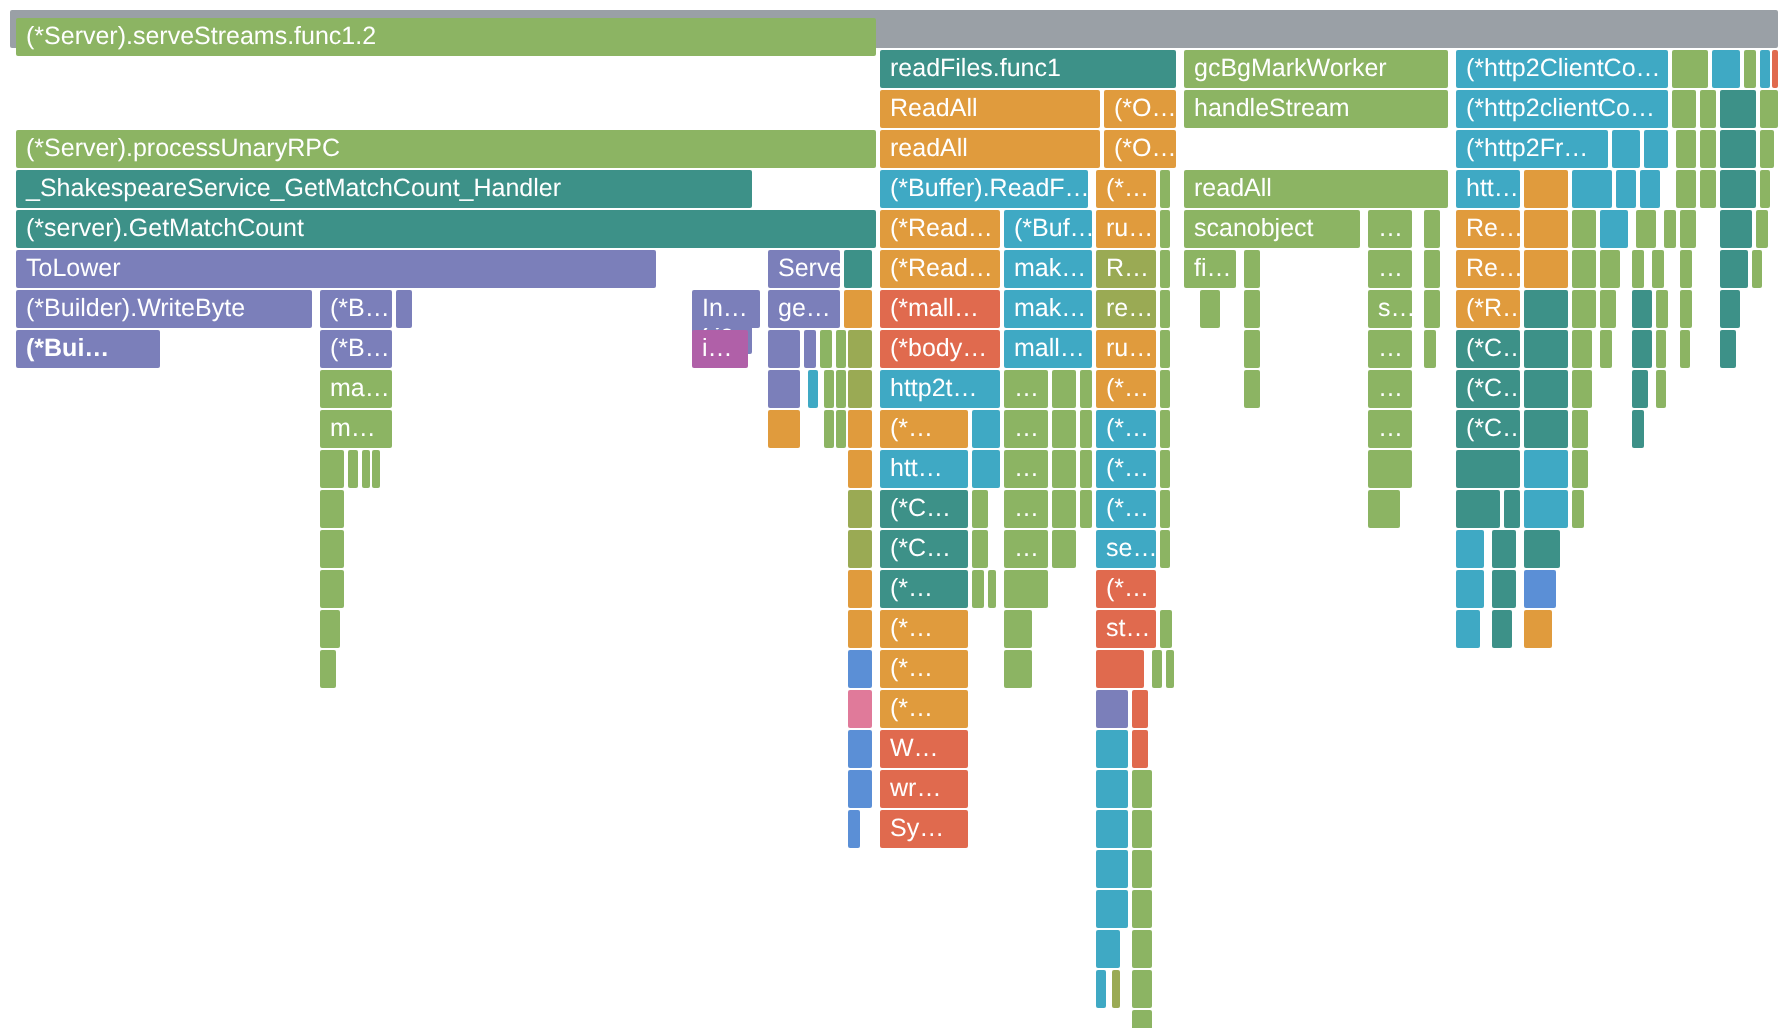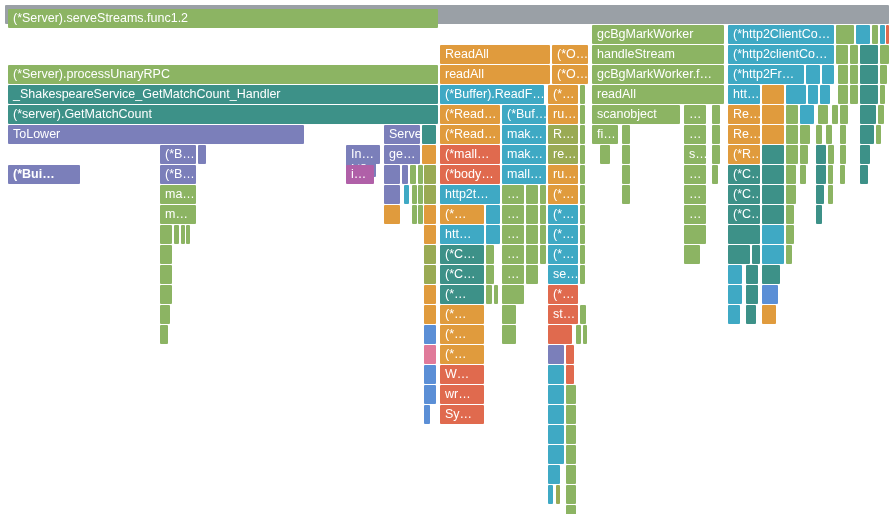--- a/index.html
+++ b/index.html
@@ -47,6 +47,7 @@
 <div id="flame">
     <div class="frame c-gray hdr" title="7.8 s (100%)" style="left: 5px; top: 5px; width: 884px;">7.8 s (100%)</div>
     <div class="frame c-green" title="(*Server).serveStreams.func1.2" style="left: 8px; top: 9px; width: 430px;">(*Server).serveStreams.func1.2</div>
+    <div class="frame c-teal" title="readFiles.func1" style="left: 440px; top: 25px; width: 148px;">readFiles.func1</div>
     <div class="frame c-green" title="gcBgMarkWorker" style="left: 592px; top: 25px; width: 132px;">gcBgMarkWorker</div>
     <div class="frame c-cyan" title="(*http2ClientCo…" style="left: 728px; top: 25px; width: 106px;">(*http2ClientCo…</div>
     <div class="frame c-green nolabel" title="" style="left: 836px; top: 25px; width: 18px;"></div>

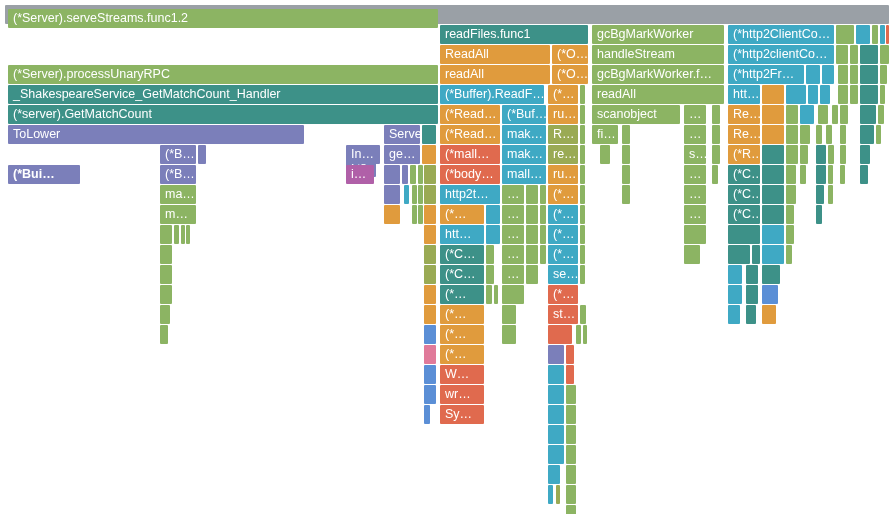--- a/index.html
+++ b/index.html
@@ -66,7 +66,6 @@
     <div class="frame c-green" title="(*Server).processUnaryRPC" style="left: 8px; top: 65px; width: 430px;">(*Server).processUnaryRPC</div>
     <div class="frame c-orange" title="readAll" style="left: 440px; top: 65px; width: 110px;">readAll</div>
     <div class="frame c-orange" title="(*O…" style="left: 552px; top: 65px; width: 36px;">(*O…</div>
-    <div class="frame c-green" title="gcBgMarkWorker.f…" style="left: 592px; top: 65px; width: 132px;">gcBgMarkWorker.f…</div>
     <div class="frame c-cyan" title="(*http2Fr…" style="left: 728px; top: 65px; width: 76px;">(*http2Fr…</div>
     <div class="frame c-cyan nolabel" title="" style="left: 806px; top: 65px; width: 14px;"></div>
     <div class="frame c-cyan nolabel" title="" style="left: 822px; top: 65px; width: 12px;"></div>

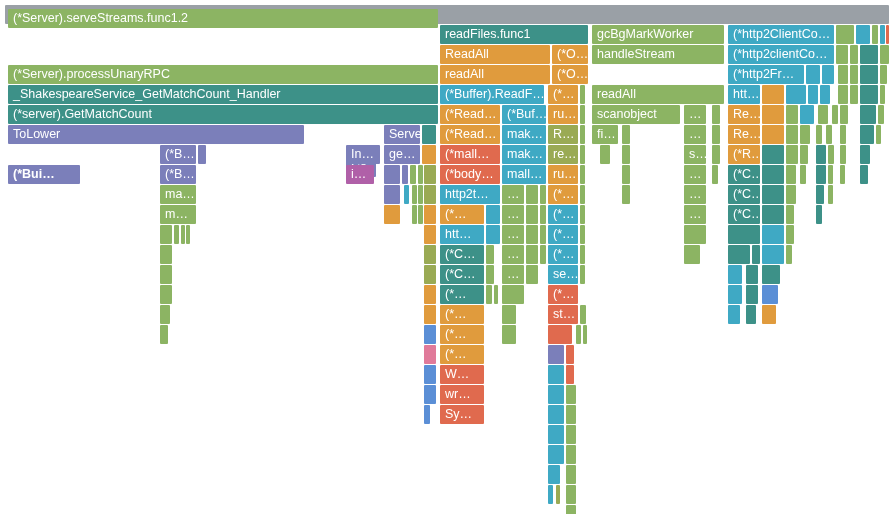--- a/index.html
+++ b/index.html
@@ -73,7 +73,7 @@
     <div class="frame c-green nolabel" title="" style="left: 850px; top: 65px; width: 8px;"></div>
     <div class="frame c-teal nolabel" title="" style="left: 860px; top: 65px; width: 18px;"></div>
     <div class="frame c-green nolabel" title="" style="left: 880px; top: 65px; width: 7px;"></div>
-    <div class="frame c-teal" title="_ShakespeareService_GetMatchCount_Handler" style="left: 8px; top: 85px; width: 430px;">_ShakespeareService_GetMatchCount_Handler</div>
+    <div class="frame c-teal" title="_ShakespeareService_GetMatchCount_Handler" style="left: 8px; top: 85px; width: 368px;">_ShakespeareService_GetMatchCount_Handler</div>
     <div class="frame c-cyan" title="(*Buffer).ReadF…" style="left: 440px; top: 85px; width: 104px;">(*Buffer).ReadF…</div>
     <div class="frame c-orange" title="(*…" style="left: 548px; top: 85px; width: 30px;">(*…</div>
     <div class="frame c-green nolabel" title="" style="left: 580px; top: 85px; width: 5px;"></div>

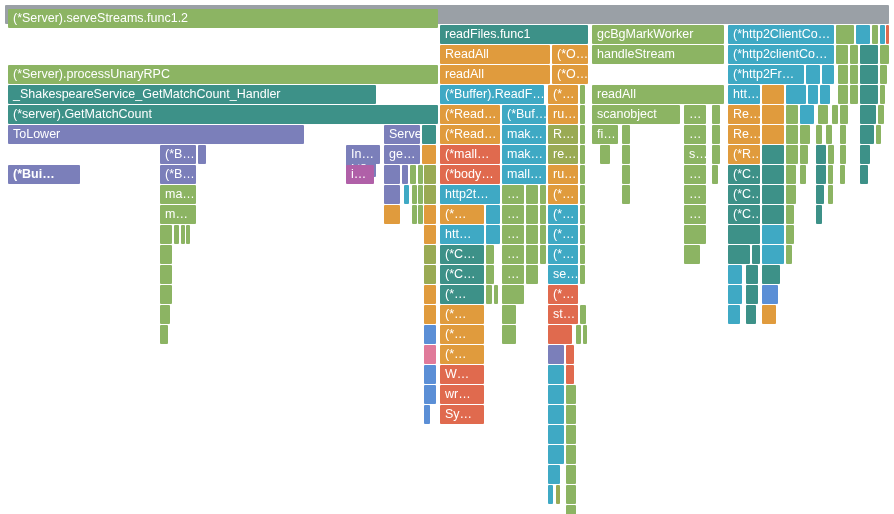--- a/index.html
+++ b/index.html
@@ -104,7 +104,7 @@
     <div class="frame c-green nolabel" title="" style="left: 840px; top: 105px; width: 8px;"></div>
     <div class="frame c-teal nolabel" title="" style="left: 860px; top: 105px; width: 16px;"></div>
     <div class="frame c-green nolabel" title="" style="left: 878px; top: 105px; width: 6px;"></div>
-    <div class="frame c-purple" title="ToLower" style="left: 8px; top: 125px; width: 296px;">ToLower</div>
+    <div class="frame c-purple" title="ToLower" style="left: 8px; top: 125px; width: 320px;">ToLower</div>
     <div class="frame c-purple" title="Co…" style="left: 346px; top: 125px; width: 30px; margin-top: 33px;">Co…</div>
     <div class="frame c-purple" title="Split" style="left: 384px; top: 125px; width: 36px;">Server</div>
     <div class="frame c-teal nolabel" title="" style="left: 422px; top: 125px; width: 14px;"></div>

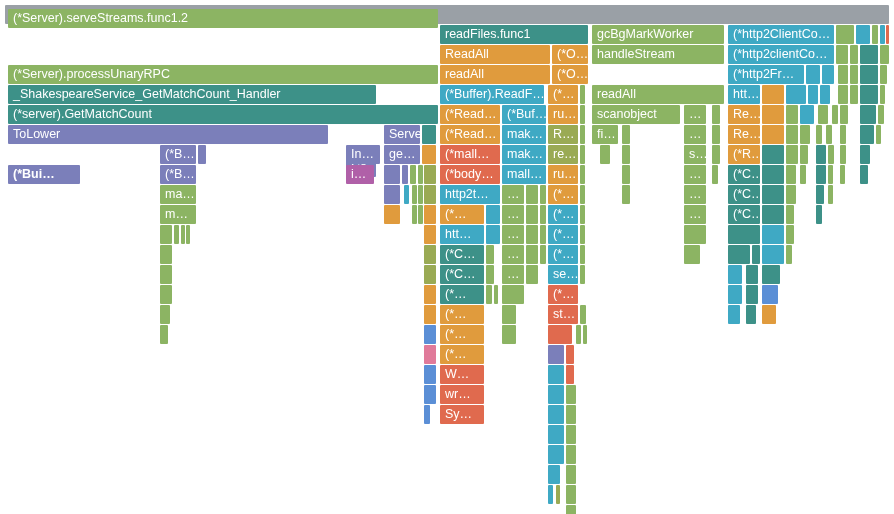--- a/index.html
+++ b/index.html
@@ -125,6 +125,7 @@
     <div class="frame c-green nolabel" title="" style="left: 840px; top: 125px; width: 6px;"></div>
     <div class="frame c-teal nolabel" title="" style="left: 860px; top: 125px; width: 14px;"></div>
     <div class="frame c-green nolabel" title="" style="left: 876px; top: 125px; width: 5px;"></div>
+    <div class="frame c-purple" title="(*Builder).WriteByte" style="left: 8px; top: 145px; width: 148px;">(*Builder).WriteByte</div>
     <div class="frame c-purple" title="(*B…" style="left: 160px; top: 145px; width: 36px;">(*B…</div>
     <div class="frame c-purple nolabel" title="" style="left: 198px; top: 145px; width: 8px;"></div>
     <div class="frame c-purple" title="In…" style="left: 346px; top: 145px; width: 34px;">In…</div>

